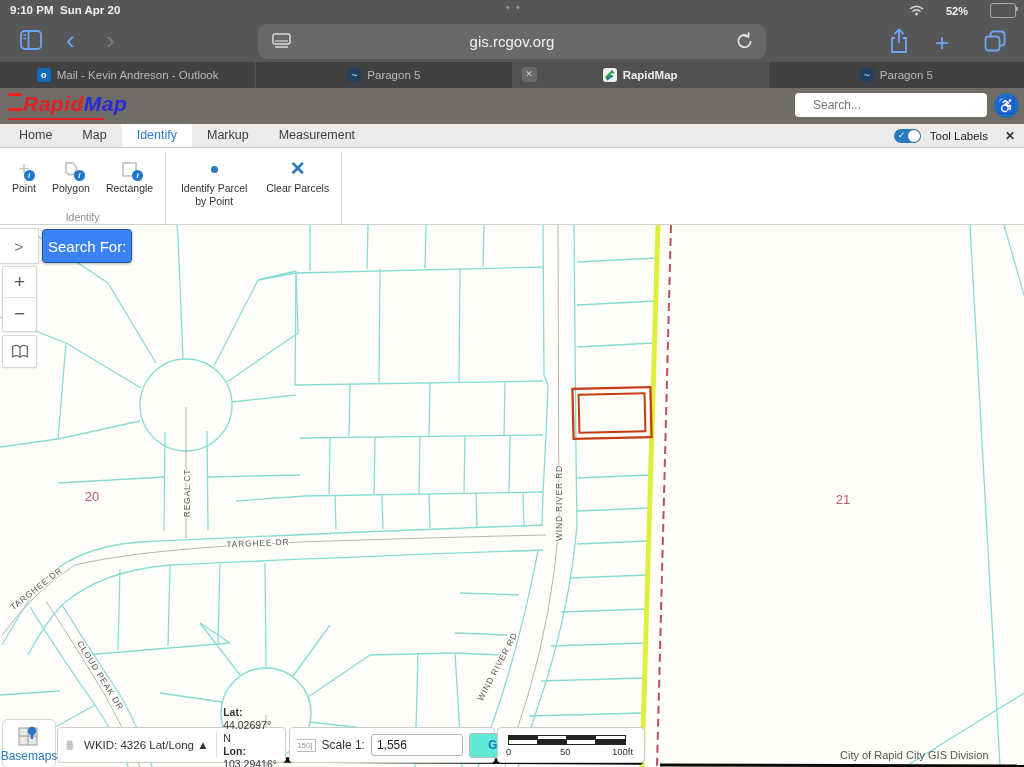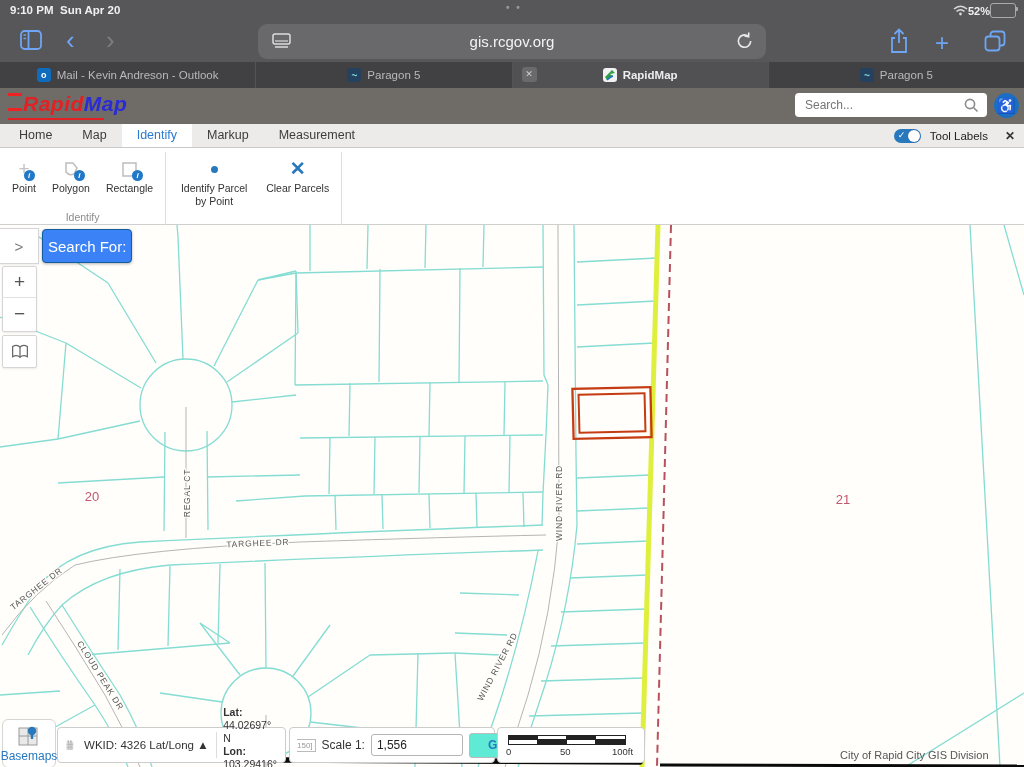--- a/index.html
+++ b/index.html
@@ -13,7 +13,7 @@
   .sb-time{left:10px;top:4px;}
   .sb-date{left:60px;top:4px;font-weight:600;}
   .sb-dots{left:506px;top:2px;color:#9a9a9c;font-size:10px;letter-spacing:2px;}
-  .sb-right{right:8px;top:3px;display:flex;align-items:center;gap:0;}
+  .sb-right{right:8px;top:3px;display:flex;align-items:center;gap:22px;}
   .battery{width:22px;height:11px;border:1px solid #a9a9ab;border-radius:3px;position:relative;padding:1px;}
   .battery .fill{height:100%;background:#fff;border-radius:1px;}
   .battery .nub{position:absolute;right:-3px;top:3px;width:2px;height:4px;background:#a9a9ab;border-radius:0 1px 1px 0;}

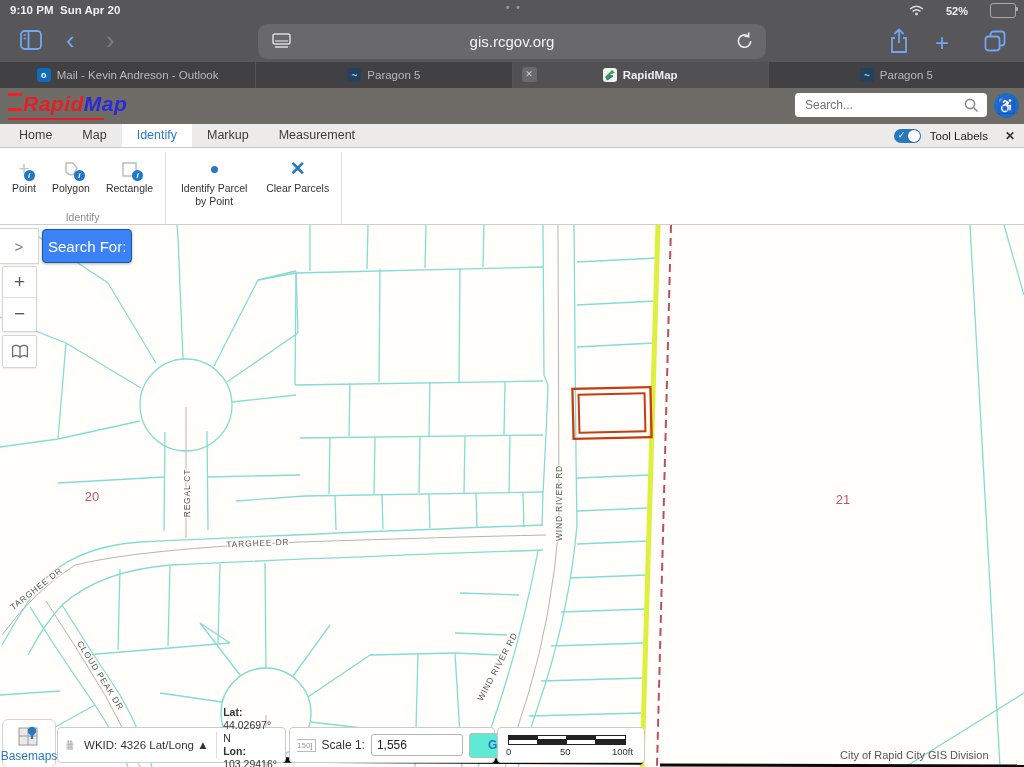--- a/index.html
+++ b/index.html
@@ -46,7 +46,7 @@
   .logo .blue{color:#2a2ad8;}
   .logo .underline{position:absolute;left:0;top:26px;width:96px;height:2px;background:#e32024;}
   .appsearch{left:795px;top:5px;width:192px;height:24px;background:#fff;border-radius:4px;
-    display:flex;align-items:center;padding:0 8px;box-sizing:border-box;}
+    display:flex;align-items:center;padding:0 16px;box-sizing:border-box;}
   .appsearch input{border:none;outline:none;flex:1;font-size:12px;color:#444;background:transparent;
     font-family:"Liberation Sans",sans-serif;}
   .a11y{left:994px;top:5px;width:25px;height:25px;border-radius:50%;background:#1a6fc2;color:#fff;

